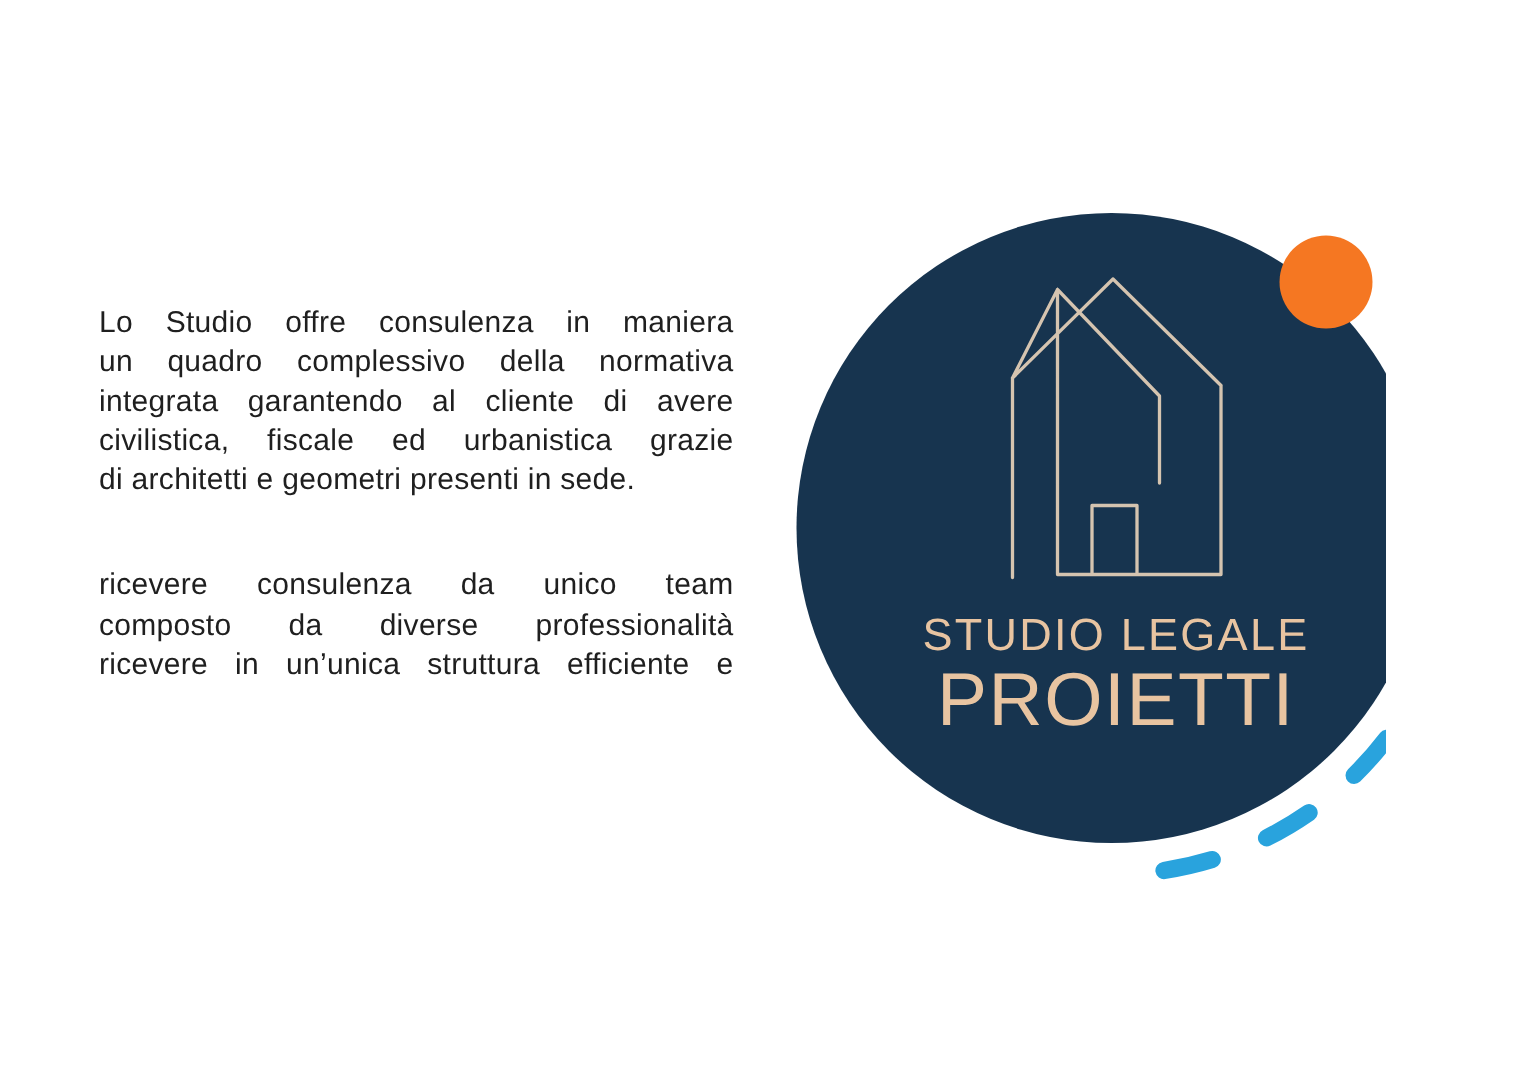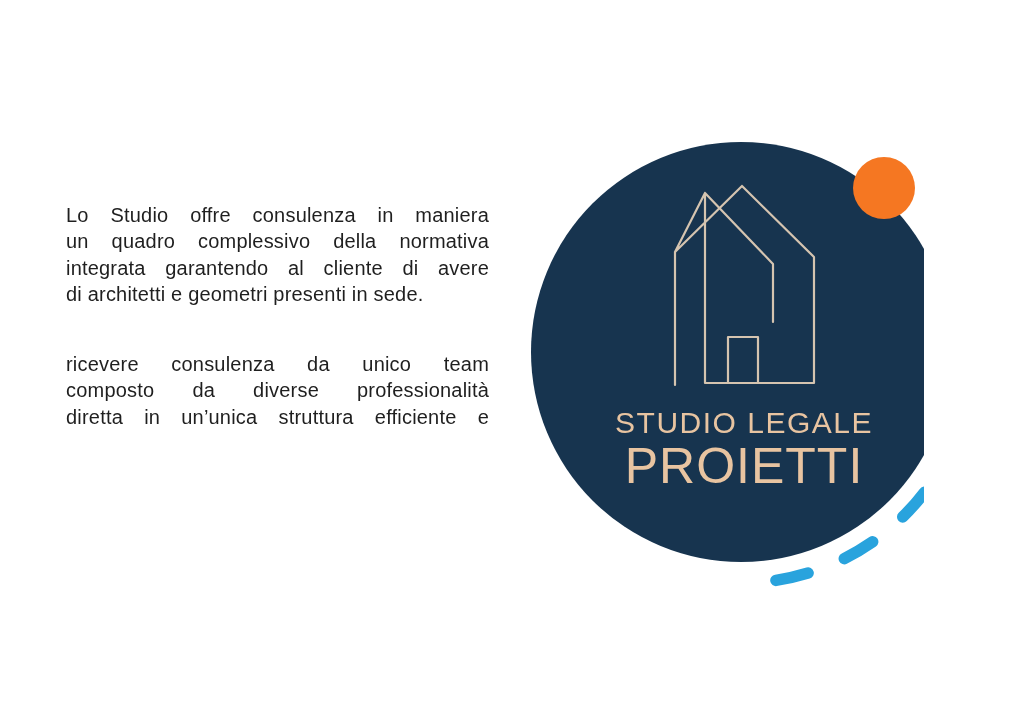--- a/index.html
+++ b/index.html
@@ -55,6 +55,7 @@
       <div class="tline">Lo Studio offre consulenza in maniera</div>
       <div class="tline">un quadro complessivo della normativa</div>
       <div class="tline">integrata garantendo al cliente di avere</div>
+      <div class="tline">civilistica, fiscale ed urbanistica grazie</div>
       <div class="tline tlast">di architetti e geometri presenti in sede.</div>
     </div>
     <div class="para para-2">

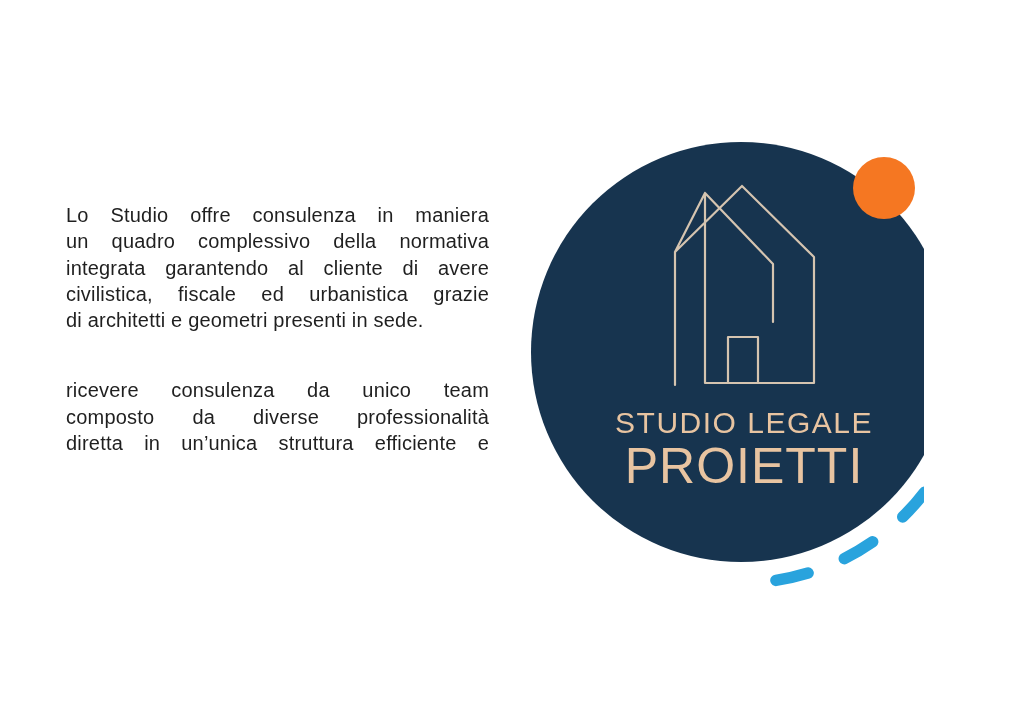--- a/index.html
+++ b/index.html
@@ -61,7 +61,7 @@
     <div class="para para-2">
       <div class="tline">ricevere consulenza da unico team</div>
       <div class="tline">composto da diverse professionalità</div>
-      <div class="tline">diretta in un’unica struttura efficiente e</div>
+      <div class="tline">ricevere in un’unica struttura efficiente e</div>
     </div>
   </div>
 

